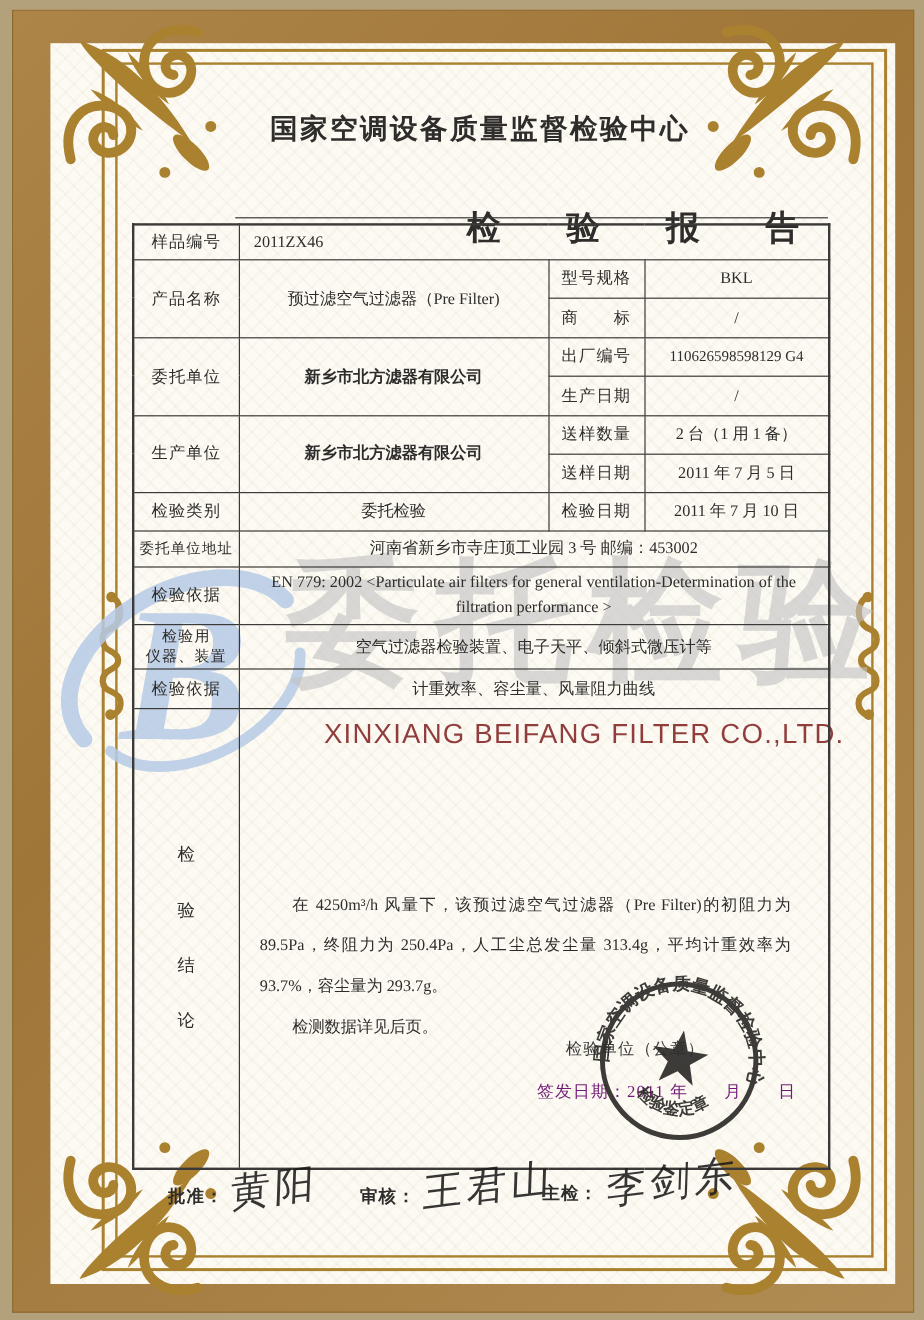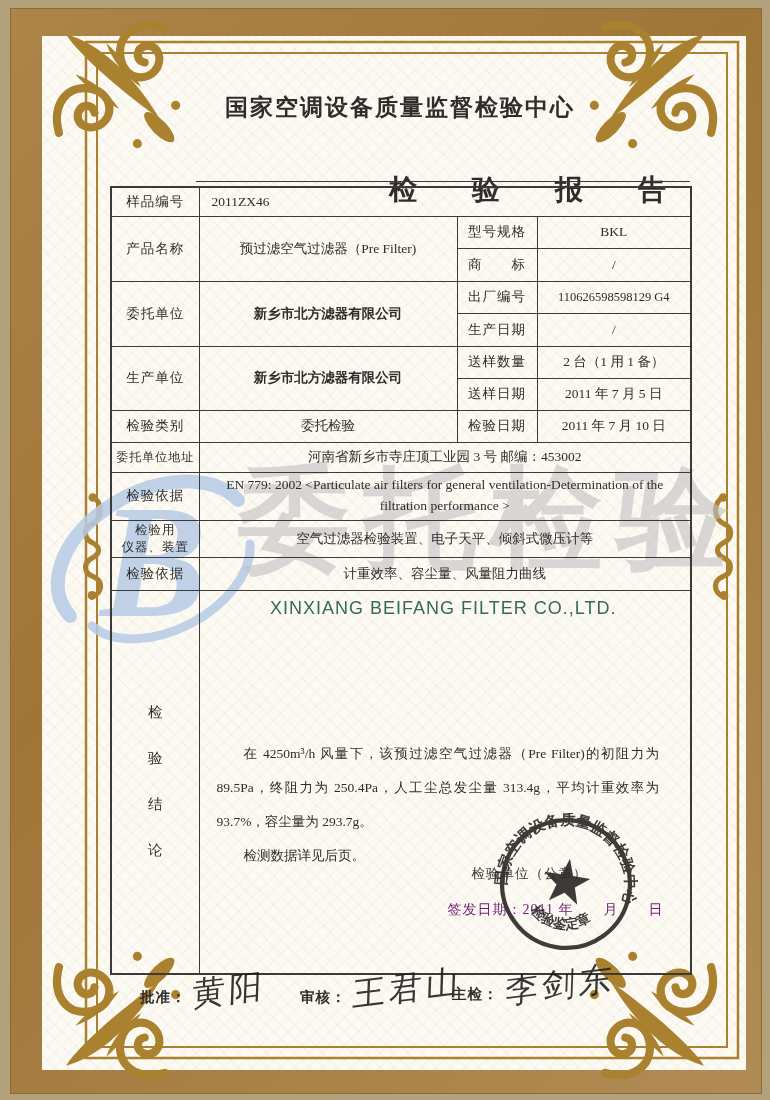--- a/index.html
+++ b/index.html
@@ -28,7 +28,7 @@
          color:#c3c3c3;opacity:.62;white-space:nowrap;}
   .wm-en{position:absolute;left:270px;top:598px;
          font-family:"Liberation Sans","DejaVu Sans",sans-serif;
-         font-size:18px;letter-spacing:1px;color:#14532d;opacity:.85;white-space:nowrap;}
+         font-size:23px;letter-spacing:1px;color:#7f1d1d;opacity:.85;white-space:nowrap;}
   .wm-logo{position:absolute;left:42px;top:448px;width:230px;height:210px;opacity:.85;}
 
   

